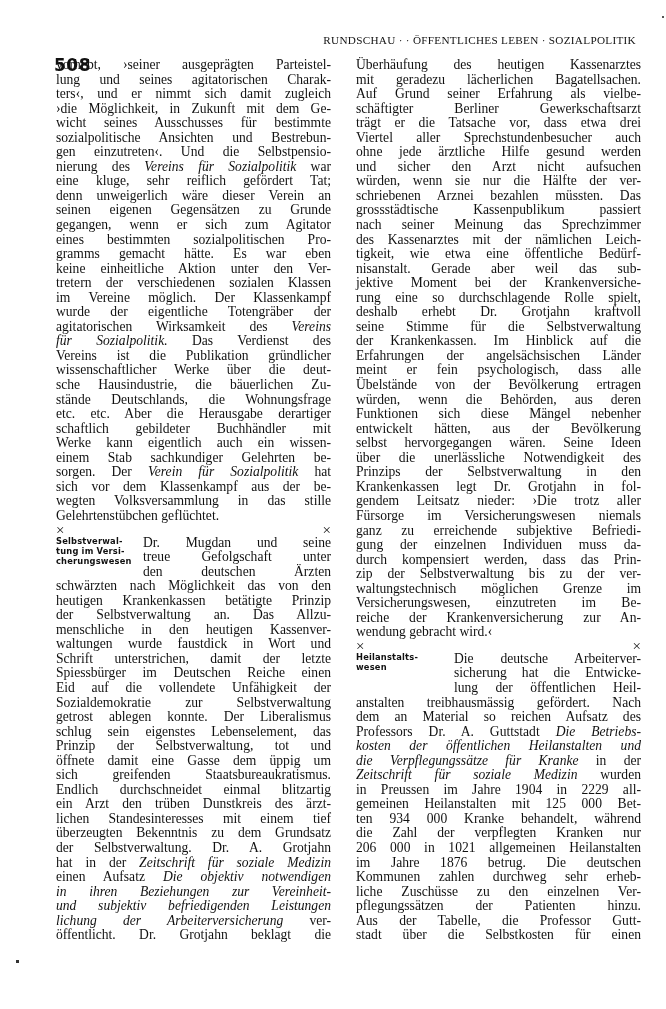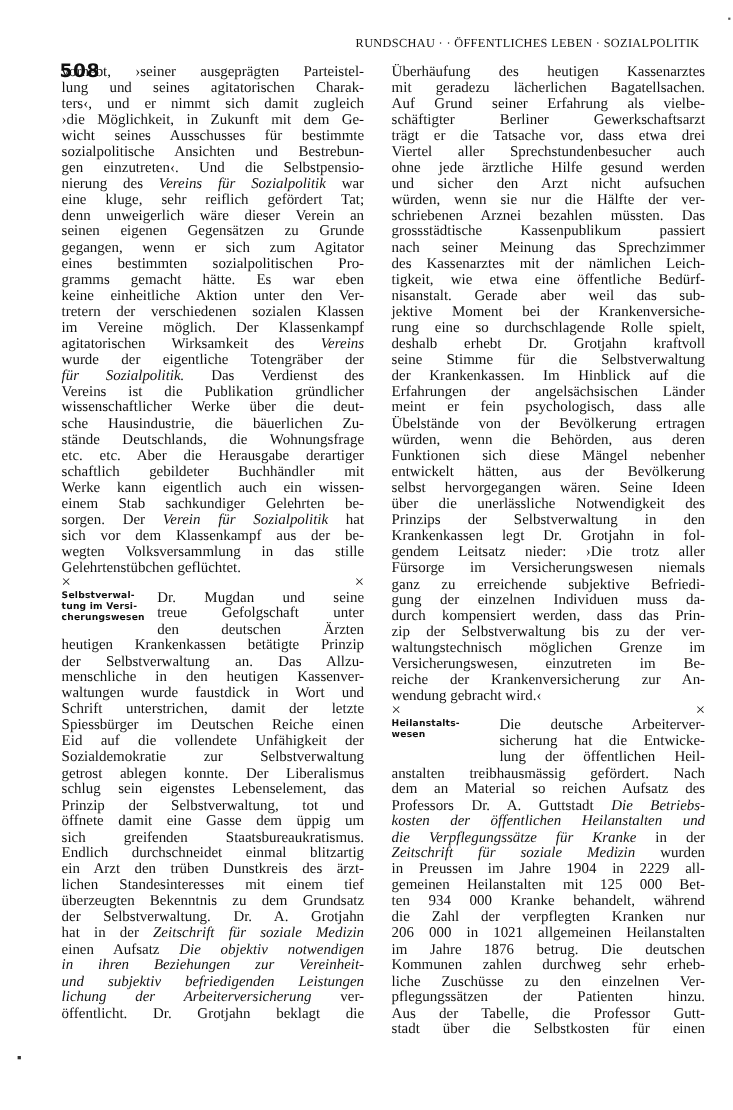--- a/index.html
+++ b/index.html
@@ -52,8 +52,8 @@
     <span class="line">keine einheitliche Aktion unter den Ver-</span>
     <span class="line">tretern der verschiedenen sozialen Klassen</span>
     <span class="line">im Vereine möglich. Der Klassenkampf</span>
+    <span class="line">wurde der eigentliche Totengräber der</span>
     <span class="line"><span>agitatorischen Wirksamkeit des </span><em>Vereins</em></span>
-    <span class="line">wurde der eigentliche Totengräber der</span>
     <span class="line"><em>für Sozialpolitik.</em><span> Das Verdienst des</span></span>
     <span class="line">Vereins ist die Publikation gründlicher</span>
     <span class="line">wissenschaftlicher Werke über die deut-</span>

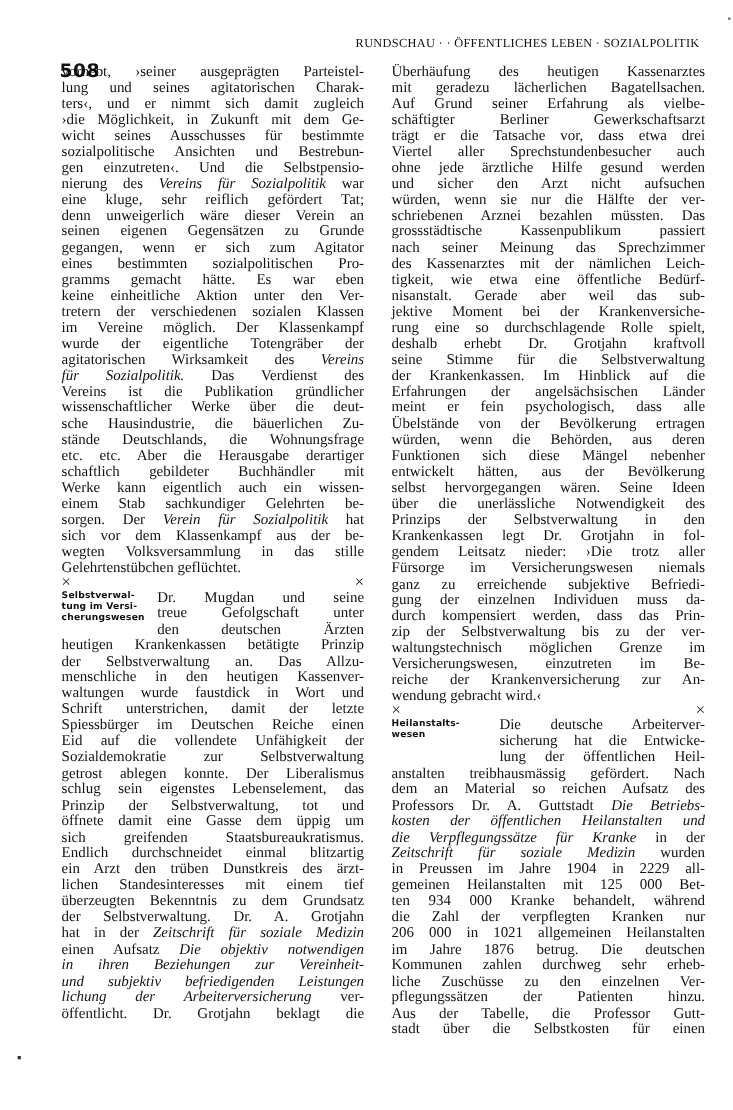--- a/index.html
+++ b/index.html
@@ -82,6 +82,7 @@
       <span class="line indent">Dr. Mugdan und seine</span>
       <span class="line indent">treue Gefolgschaft unter</span>
       <span class="line indent">den deutschen Ärzten</span>
+      <span class="line">schwärzten nach Möglichkeit das von den</span>
       <span class="line">heutigen Krankenkassen betätigte Prinzip</span>
       <span class="line">der Selbstverwaltung an. Das Allzu-</span>
       <span class="line">menschliche in den heutigen Kassenver-</span>

